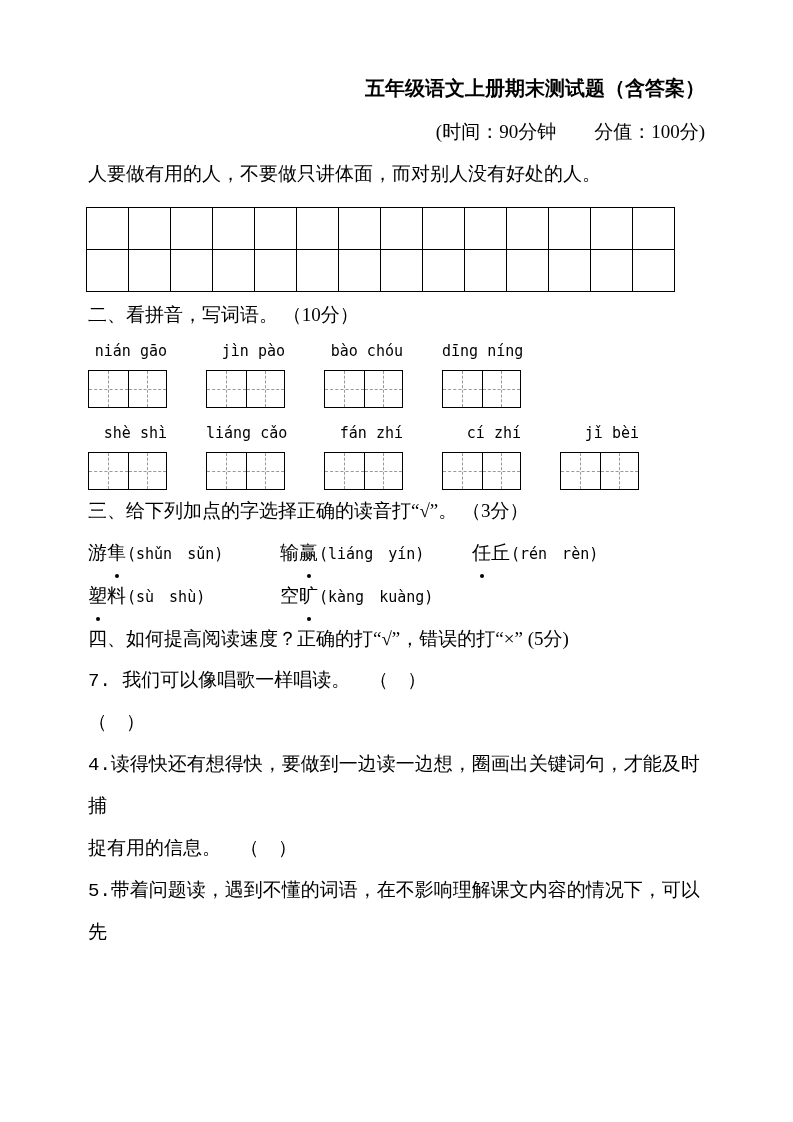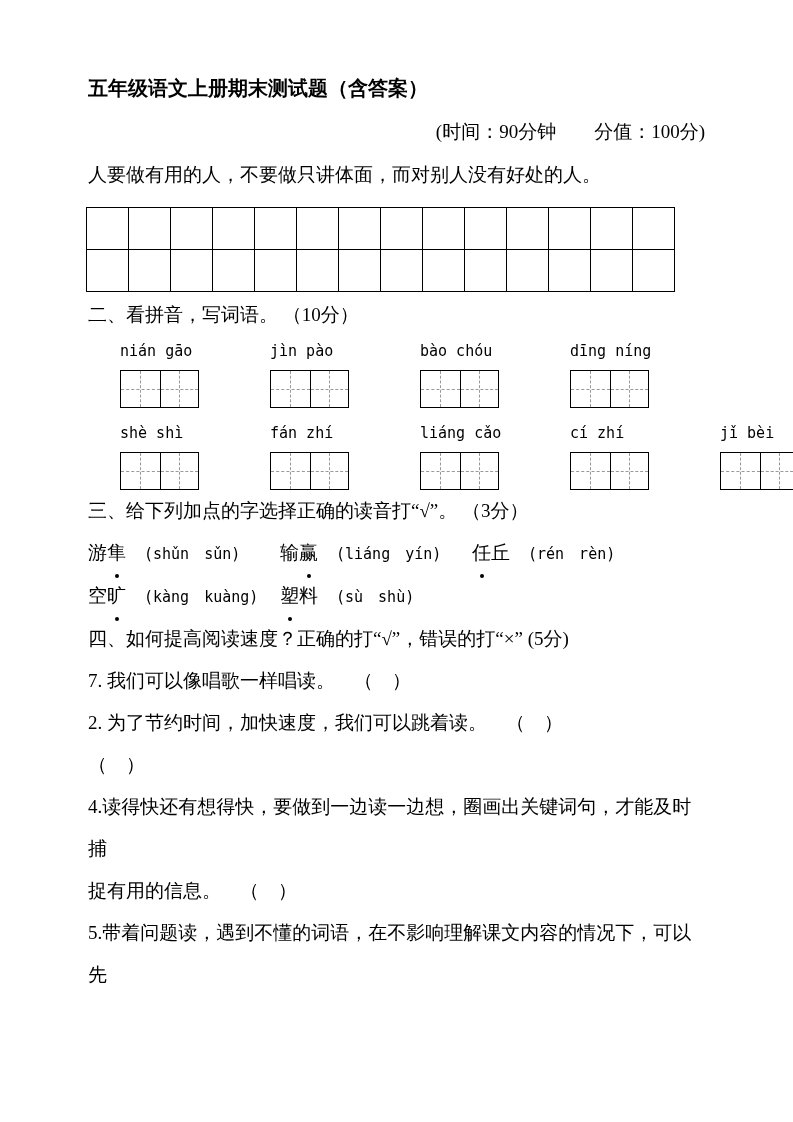--- a/index.html
+++ b/index.html
@@ -15,7 +15,7 @@
     font-size: 19px;
   }
   .title {
-    text-align: left;
+    text-align: right;
     font-size: 20px;
     font-weight: bold;
     line-height: 44px;

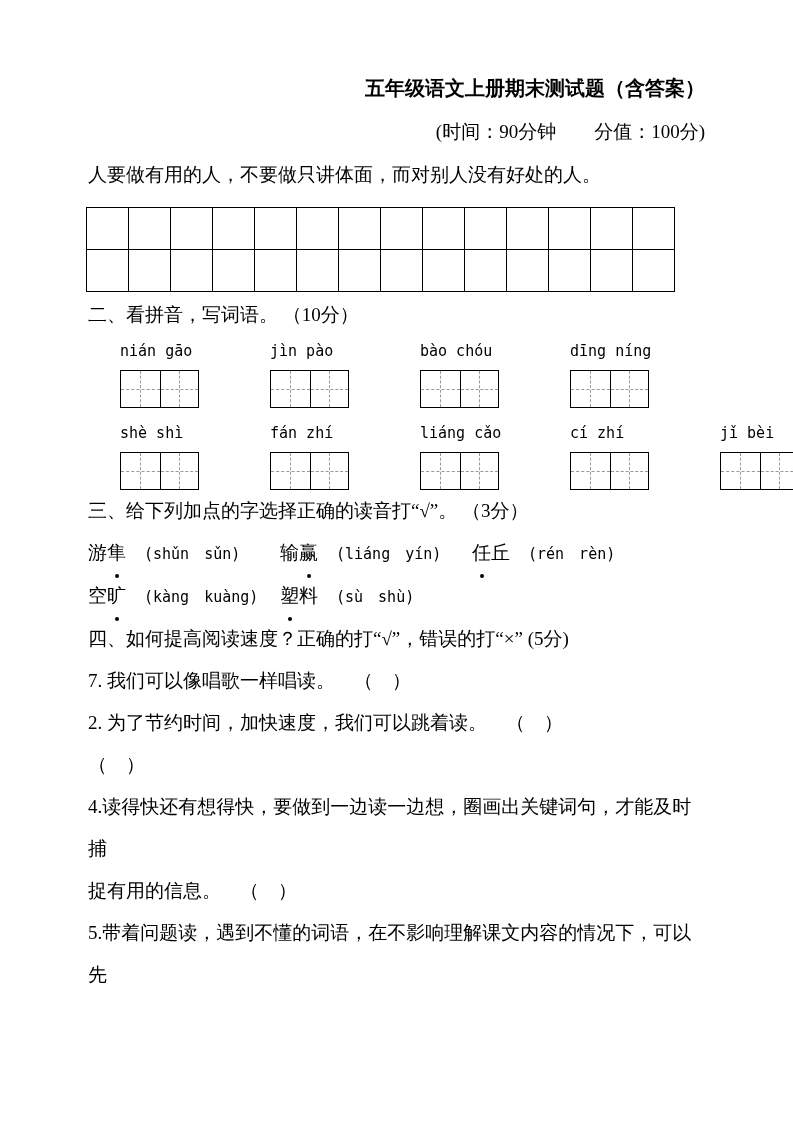--- a/index.html
+++ b/index.html
@@ -26,7 +26,7 @@
     line-height: 44px;
   }
   .heading { line-height: 42px; }
-  .para { line-height: 42px; }
+  .para { line-height: 42px; font-family: Liberation Mono, monospace; }
   
   .copy-table { border-collapse: collapse; margin: 11px 0 2px -2px; }
   .copy-table td { width: 42px; height: 42px; border: 1px solid #000; padding: 0; }

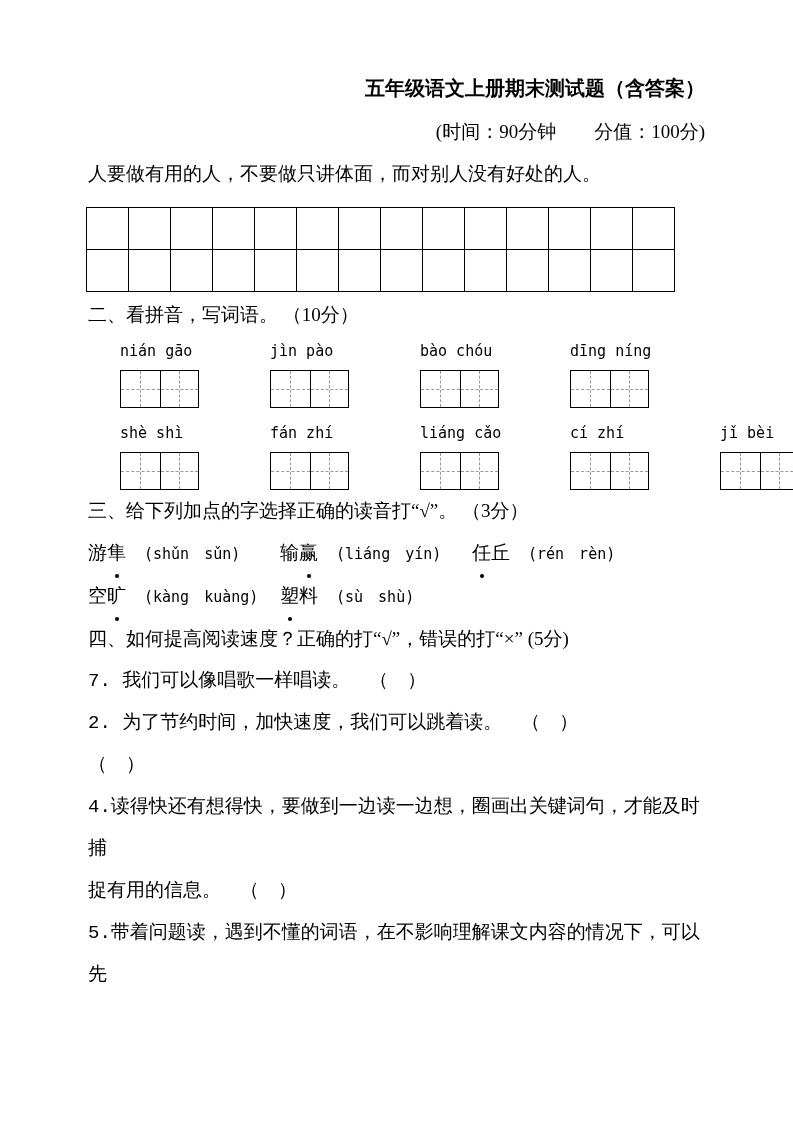--- a/index.html
+++ b/index.html
@@ -35,7 +35,7 @@
   .py-group { margin-top: 2px; }
   .py-group.second { margin-top: 12px; }
   .py-row { display: flex; }
-  .py-unit { width: 79px; margin-right: 39px; text-align: left; margin-left: 32px; }
+  .py-unit { width: 79px; margin-right: 39px; text-align: right; }
   .py-unit:last-child { margin-right: 0; }
   .py-label { display: block; line-height: 26px; white-space: nowrap; }
   .pbox { display: flex; border: 1px solid #000; margin-top: 6px; width: 79px; }

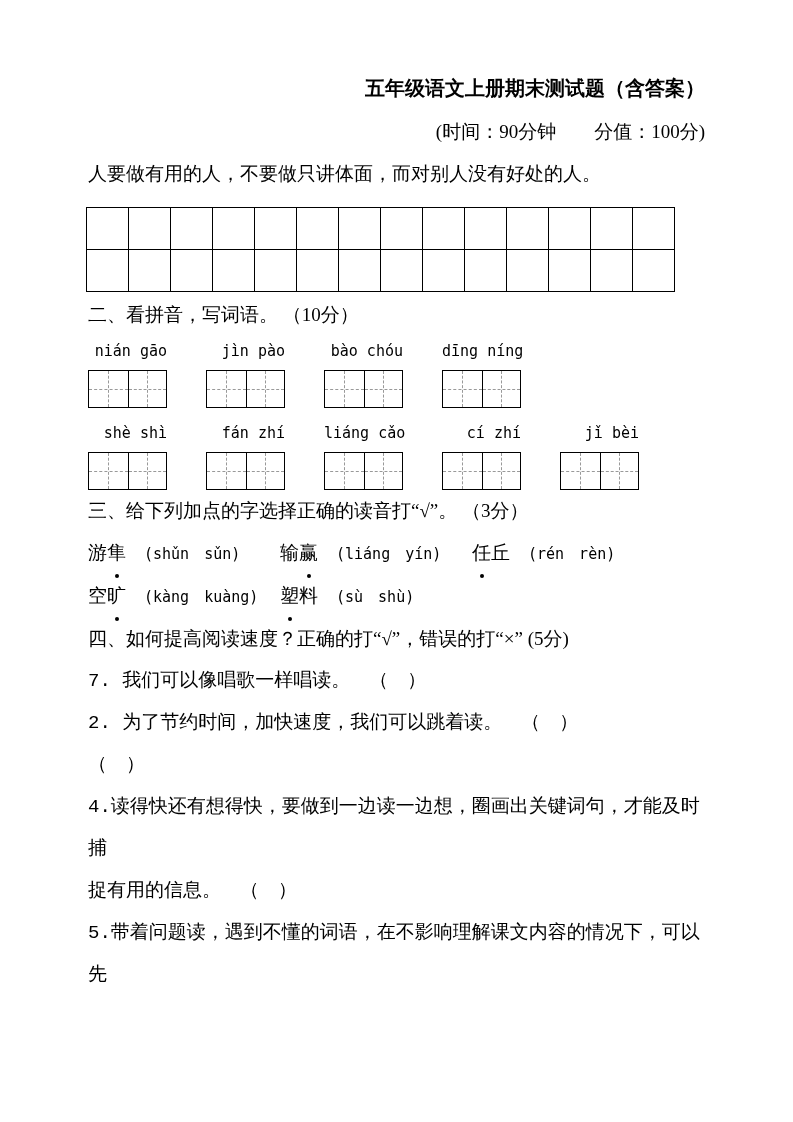--- a/index.html
+++ b/index.html
@@ -151,14 +151,14 @@
         </div>
       </div>
       <div class="py-unit">
+        <span class="py-label pinyin">liáng cǎo</span>
+        <div class="pbox">
+          <div class="sq"></div>
+            <div class="sq"></div>
+        </div>
+      </div>
+      <div class="py-unit">
         <span class="py-label pinyin">fán zhí</span>
-        <div class="pbox">
-          <div class="sq"></div>
-            <div class="sq"></div>
-        </div>
-      </div>
-      <div class="py-unit">
-        <span class="py-label pinyin">liáng cǎo</span>
         <div class="pbox">
           <div class="sq"></div>
             <div class="sq"></div>

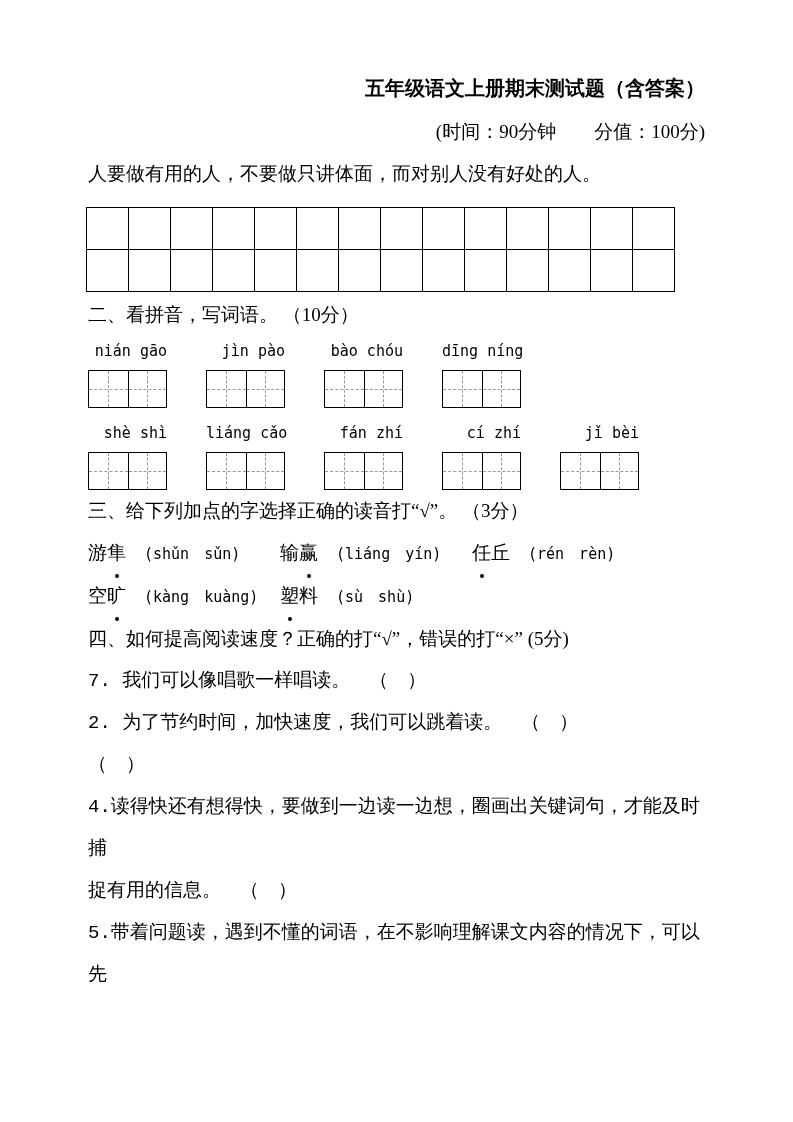--- a/index.html
+++ b/index.html
@@ -58,7 +58,7 @@
     content: ""; position: absolute; left: 50%; transform: translateX(-50%);
     bottom: -4px; width: 4px; height: 4px; border-radius: 50%; background: #000;
   }
-  .opts { margin-left: 18px; }
+  .opts { margin-left: 1px; }
 </style>
 </head>
 <body>

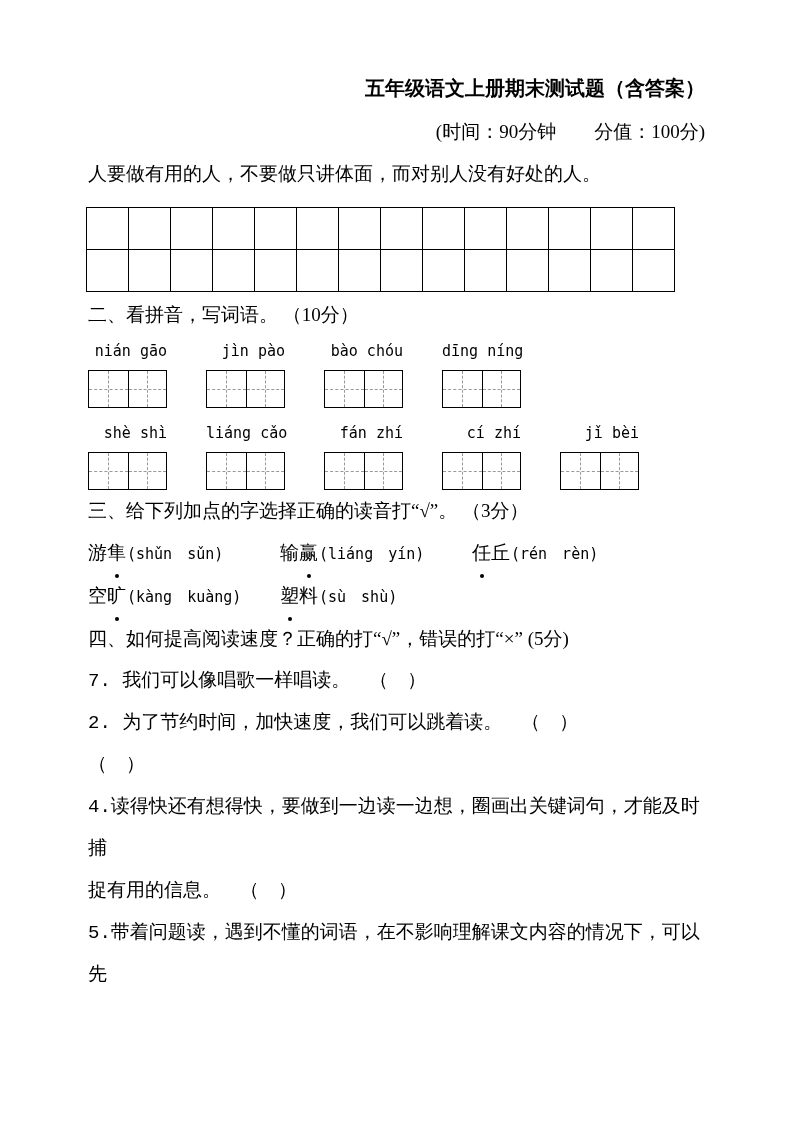--- a/index.html
+++ b/index.html
@@ -197,10 +197,10 @@
 
   <div class="pron-row">
     <span class="pron-entry">
+      <span class="word"><span></span><span class="dotchar">塑</span><span>料</span></span><span class="opts pinyin">(sù　shù)</span>
+    </span>
+    <span class="pron-entry">
       <span class="word"><span>空</span><span class="dotchar">旷</span><span></span></span><span class="opts pinyin">(kàng　kuàng)</span>
-    </span>
-    <span class="pron-entry">
-      <span class="word"><span></span><span class="dotchar">塑</span><span>料</span></span><span class="opts pinyin">(sù　shù)</span>
     </span>
   </div>
 

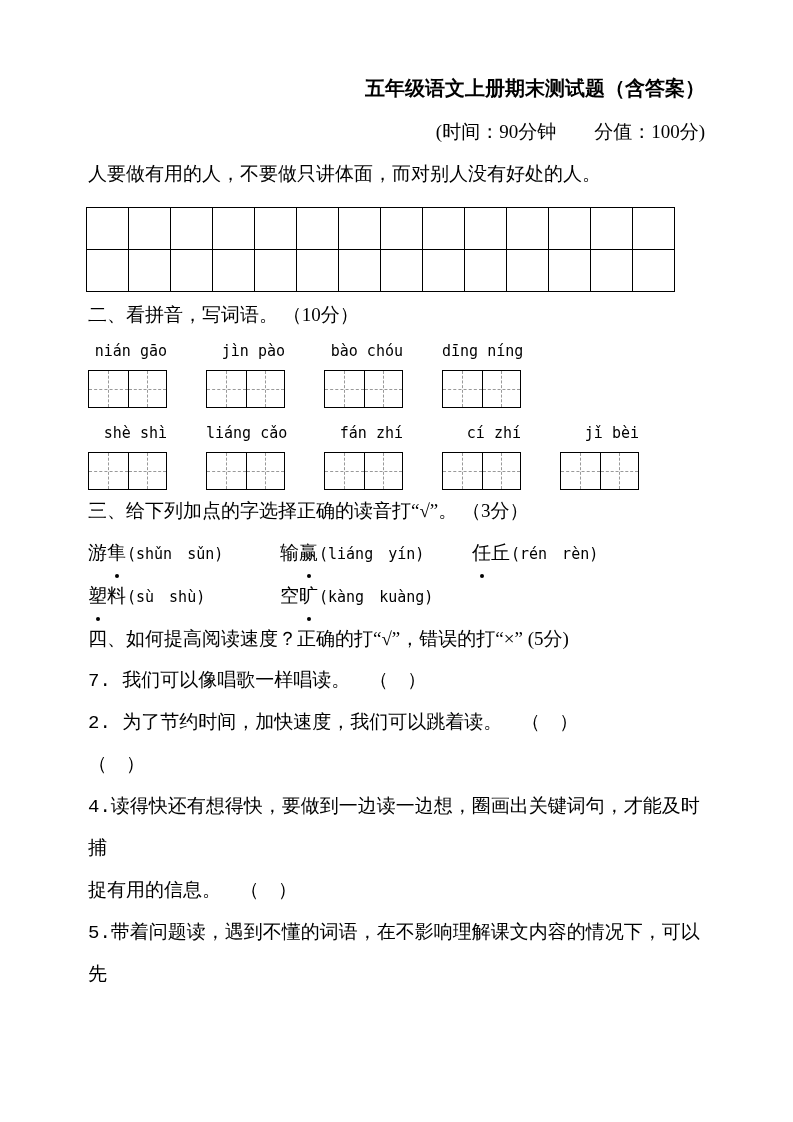--- a/index.html
+++ b/index.html
@@ -210,9 +210,6 @@
     <div>7. 我们可以像唱歌一样唱读。　（　）</div>
   </div>
   <div class="para">
-    <div>2. 为了节约时间，加快速度，我们可以跳着读。　（　）</div>
-  </div>
-  <div class="para">
     <div>（　）</div>
   </div>
   <div class="para">

